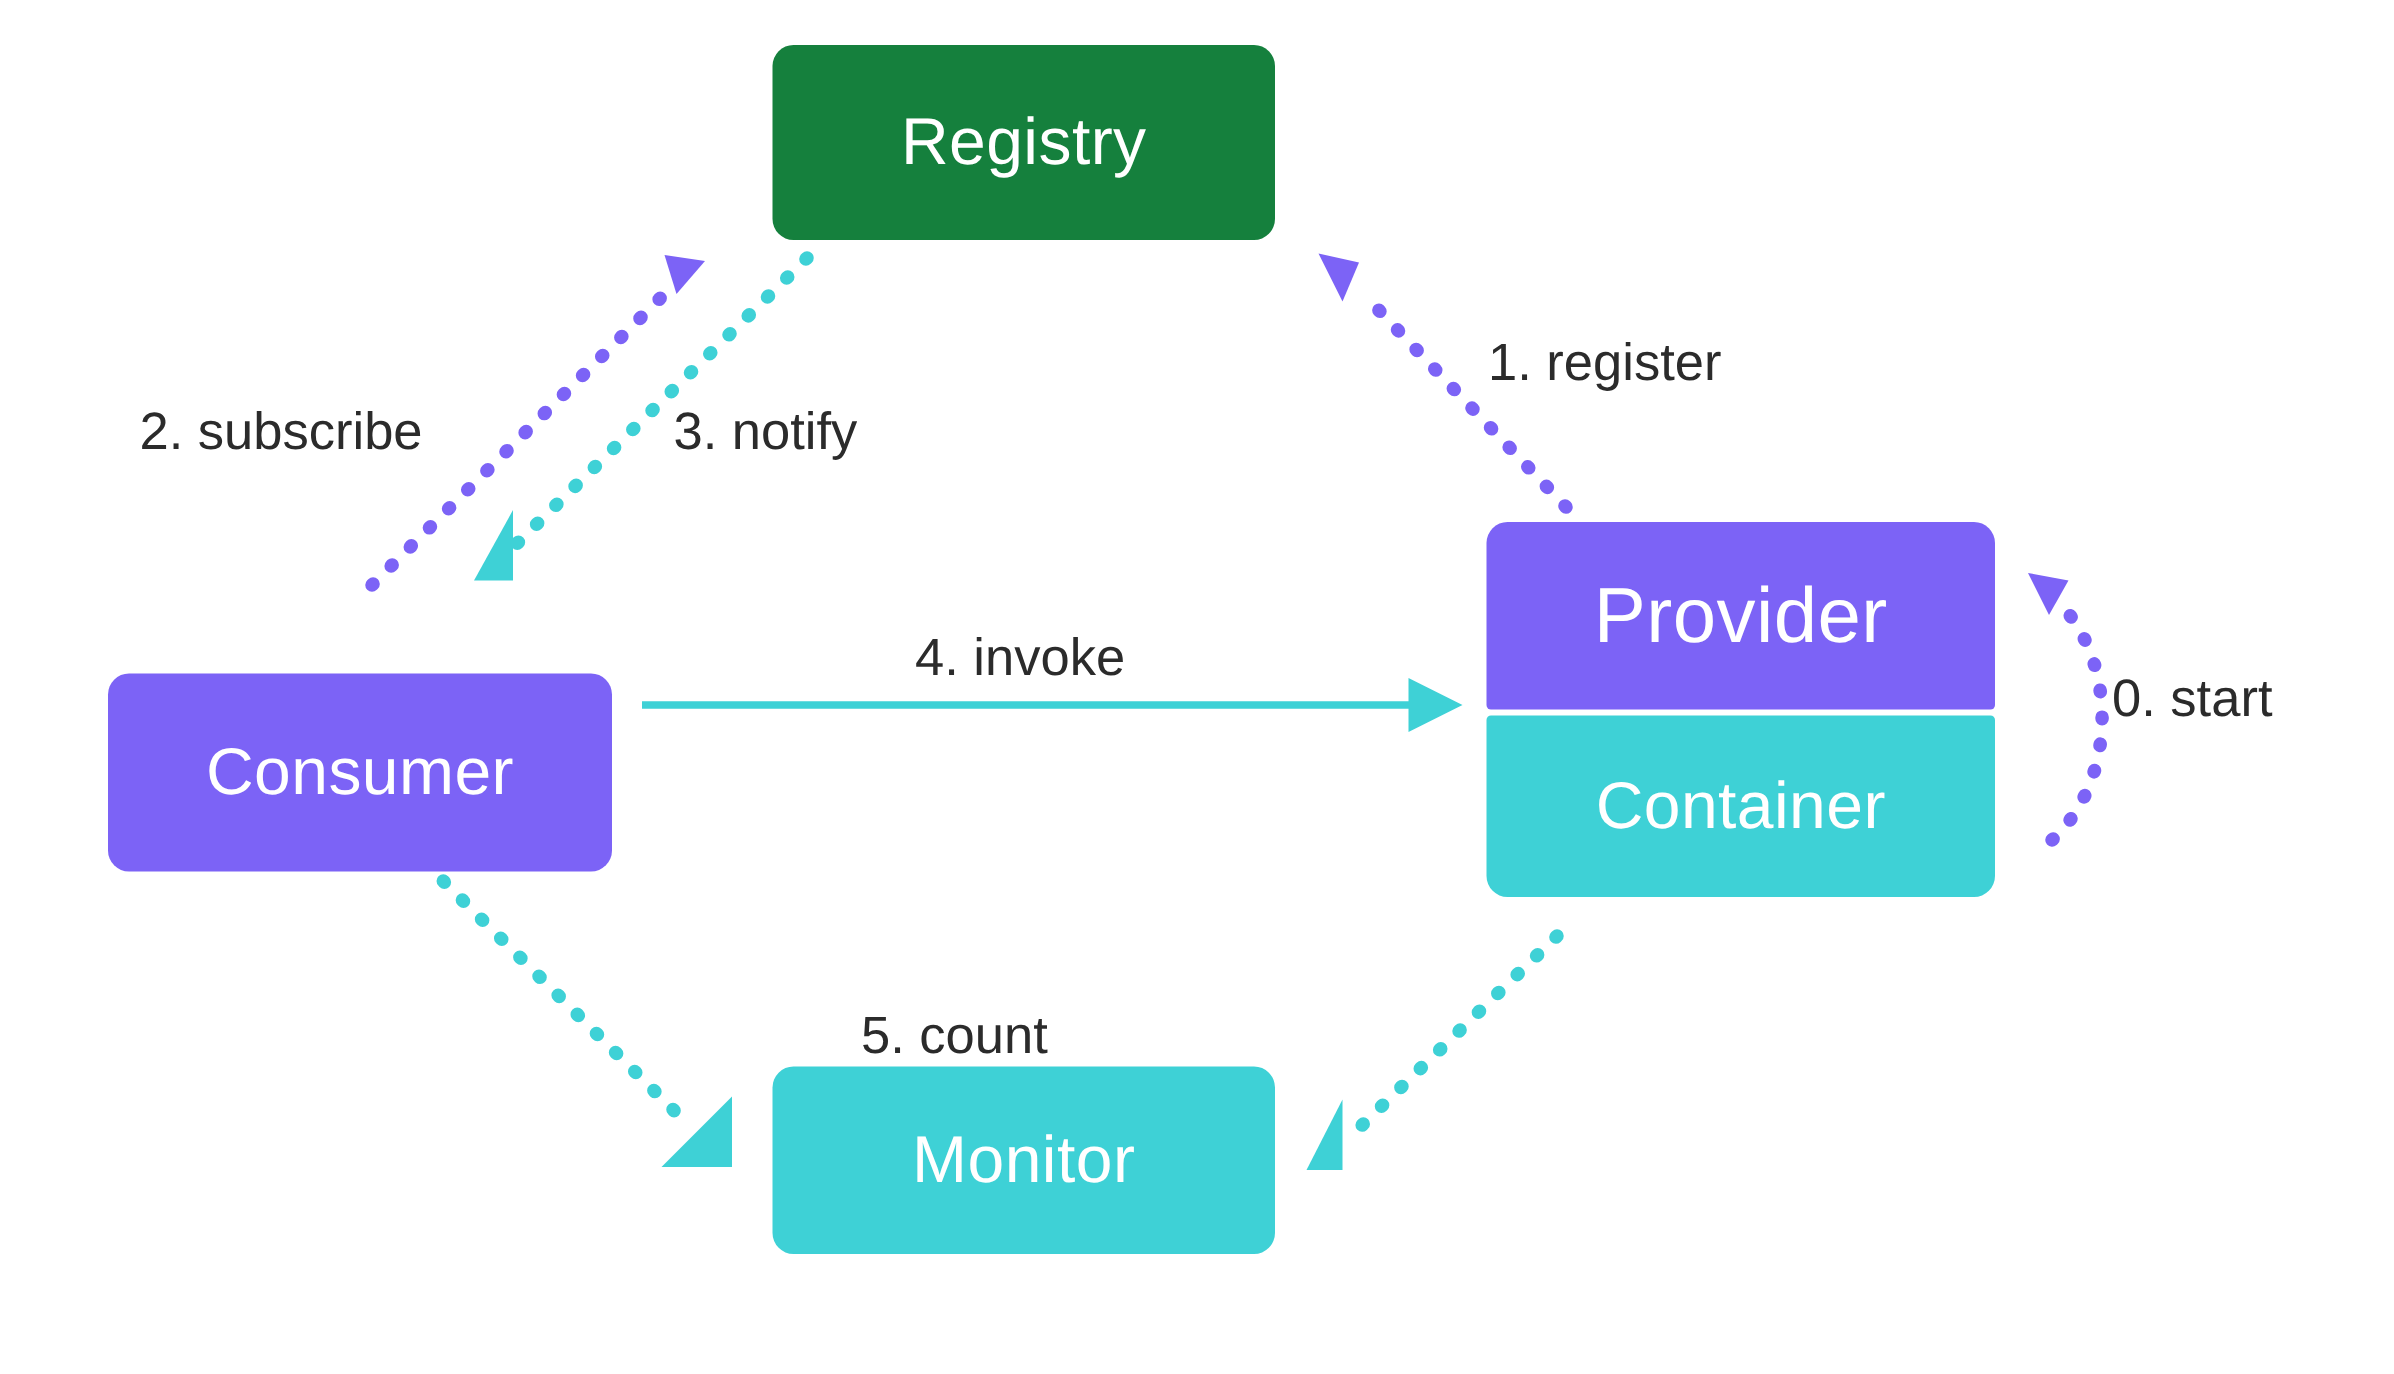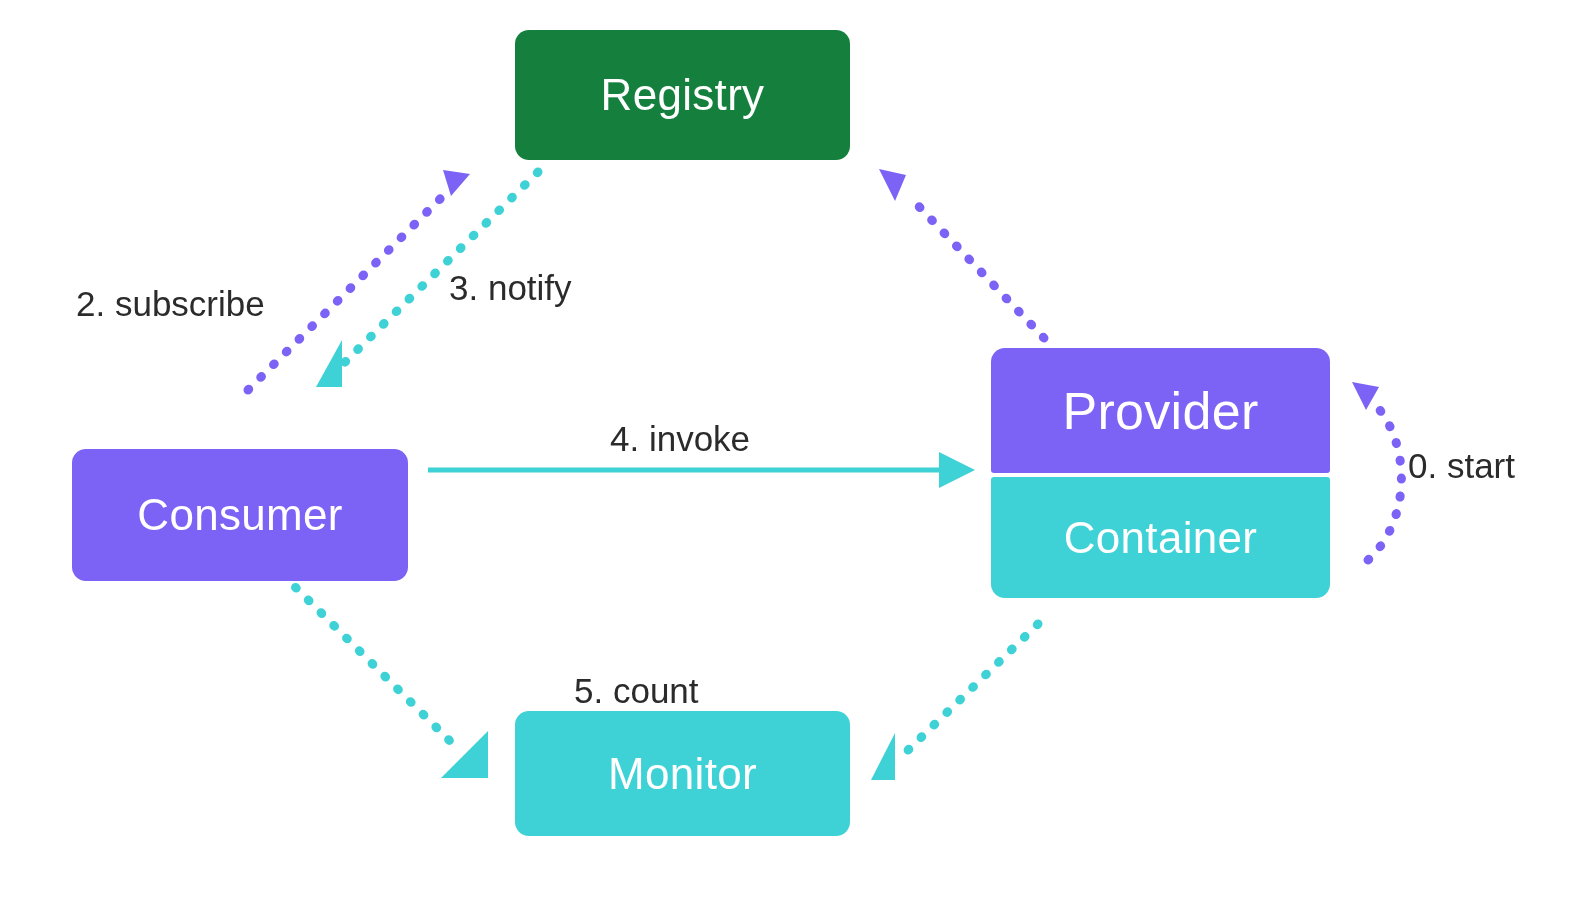--- a/index.html
+++ b/index.html
@@ -152,6 +152,7 @@
 
   <div class="edge-label" id="label-start">0. start</div>
 
+  <div class="edge-label" id="label-register">1. register</div>
 
   <div class="edge-label" id="label-subscribe">2. subscribe</div>
 

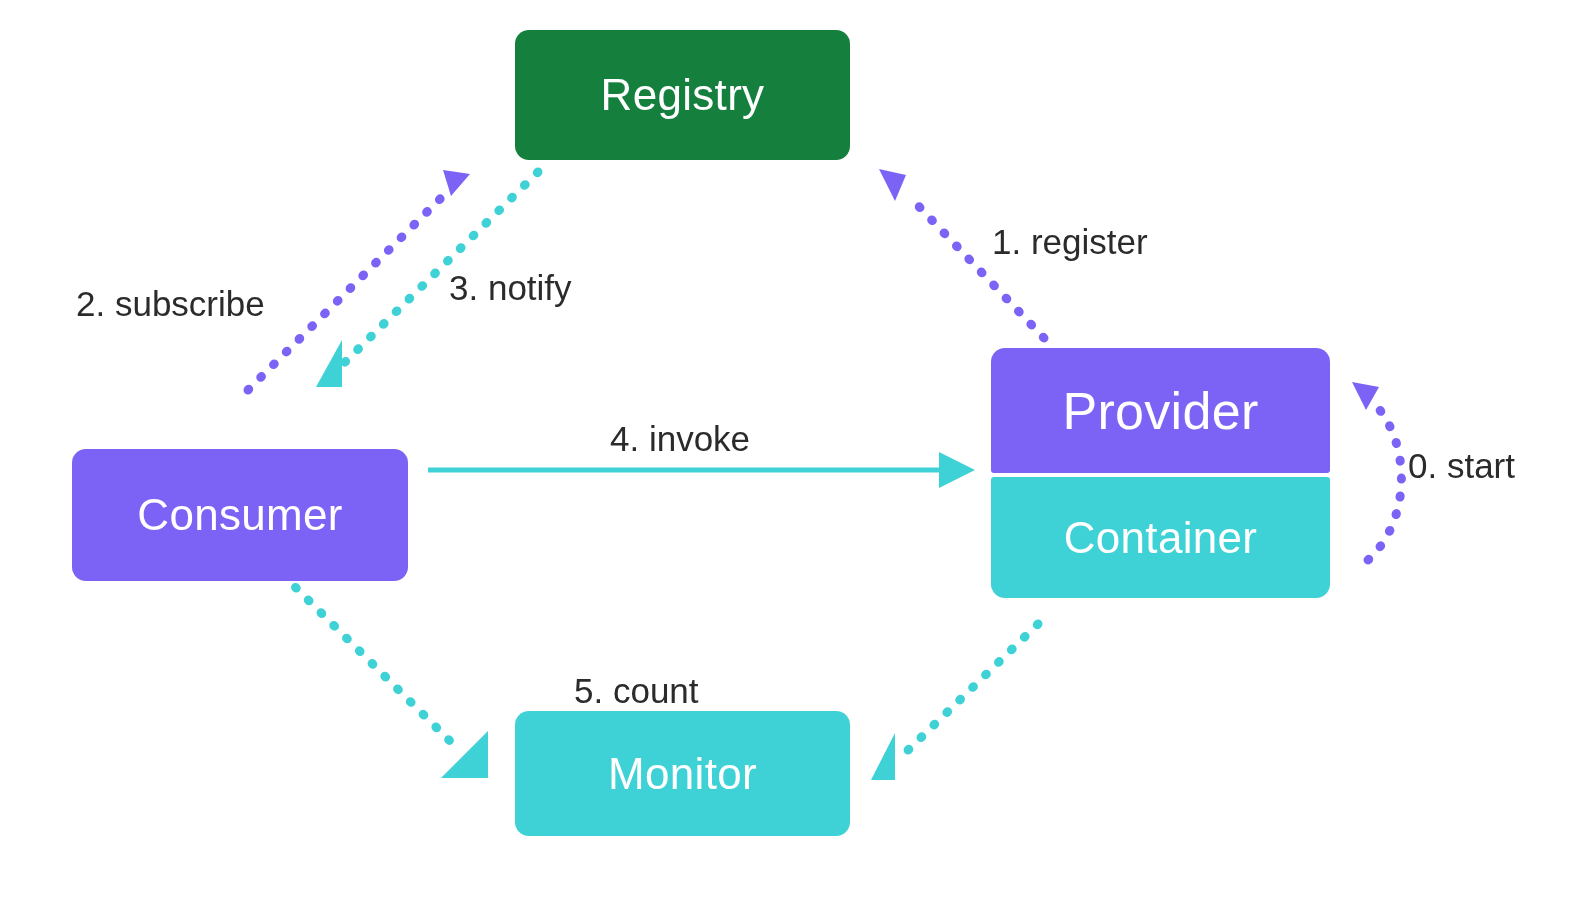--- a/index.html
+++ b/index.html
@@ -76,7 +76,7 @@
   }
   #label-start    { left: 1408px; top: 446px; }
   #label-register { left: 992px;  top: 222px; }
-  #label-subscribe{ left: 76px;   top: 268px; margin-top: 16px; }
+  #label-subscribe{ left: 93px;   top: 268px; }
   #label-notify   { left: 449px;  top: 268px; }
   #label-invoke   { left: 610px;  top: 419px; }
   #label-count    { left: 574px;  top: 671px; }

